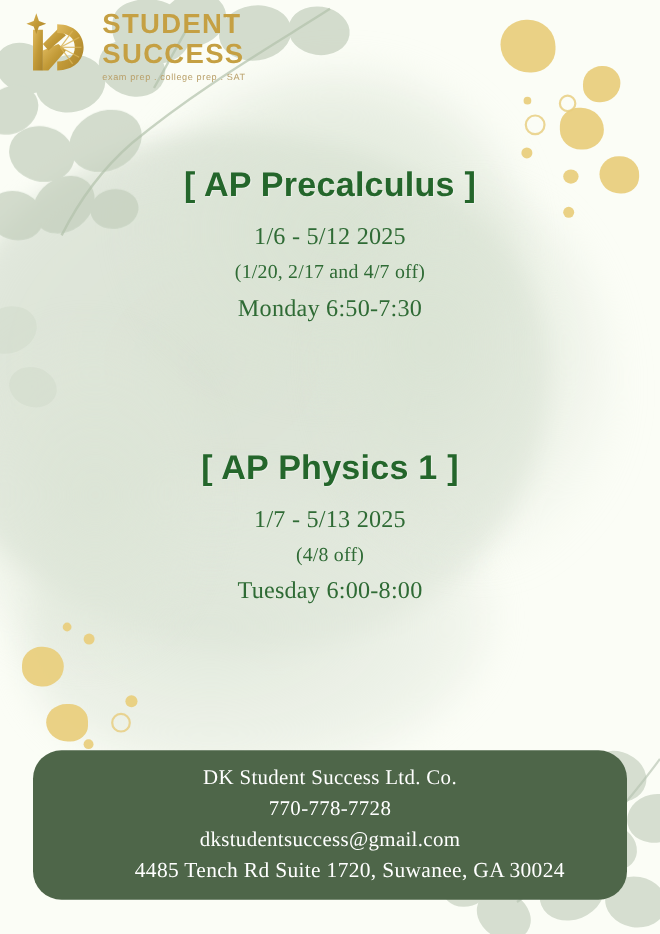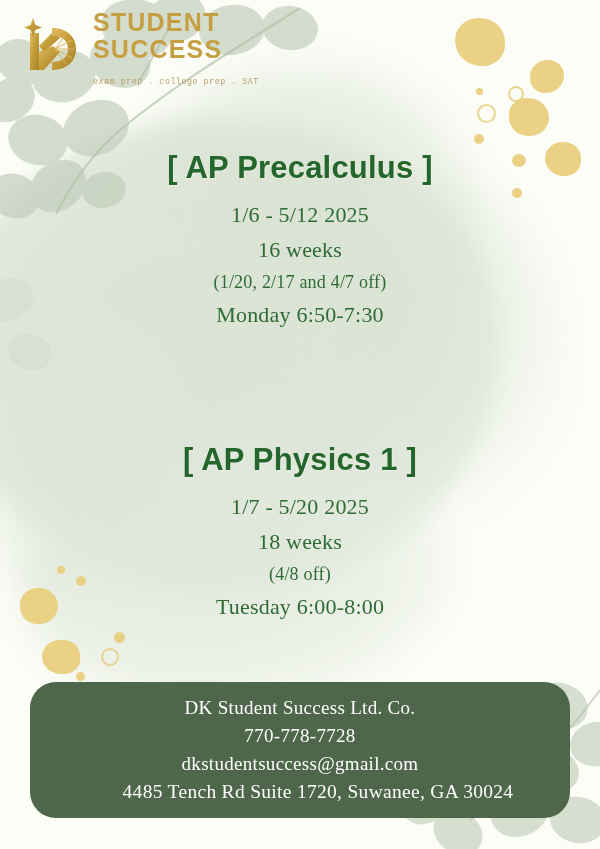--- a/index.html
+++ b/index.html
@@ -122,11 +122,11 @@
     line-height: 1.06;
   }
   .logo-tag {
-    font-family: Liberation Mono, monospace;
+    font-family: Liberation Sans, sans-serif;
     font-size: 8.3px;
     letter-spacing: 0.55px;
     color: #b9a06a;
-    margin-top: 16px;
+    margin-top: 4px;
     white-space: nowrap;
   }
 

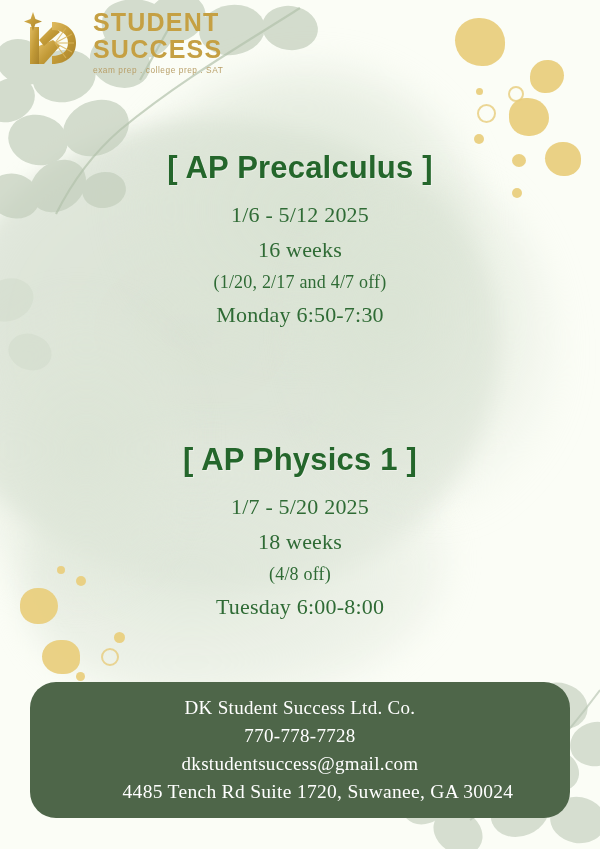--- a/index.html
+++ b/index.html
@@ -299,7 +299,6 @@
     <div class="course">
       <div class="course-title">[ AP Precalculus ]</div>
       <div class="course-line">1/6 - 5/12 2025</div>
-      <div class="course-line">16 weeks</div>
       <div class="course-line small">(1/20, 2/17 and 4/7 off)</div>
       <div class="course-line">Monday 6:50-7:30</div>
     </div>

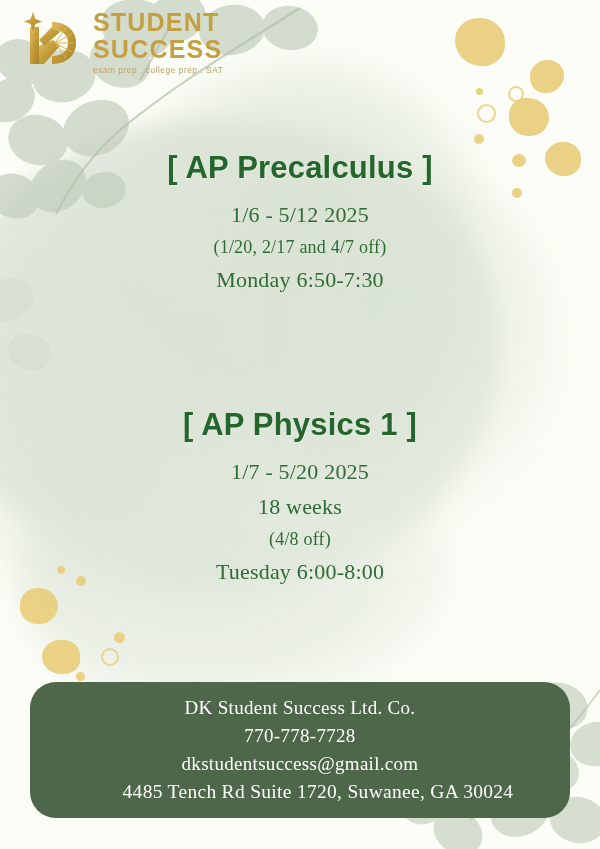--- a/index.html
+++ b/index.html
@@ -305,7 +305,7 @@
 
     <div class="course">
       <div class="course-title">[ AP Physics 1 ]</div>
-      <div class="course-line">1/7 - 5/20 2025</div>
+      <div class="course-line">1/7 - 5/13 2025</div>
       <div class="course-line">18 weeks</div>
       <div class="course-line small">(4/8 off)</div>
       <div class="course-line">Tuesday 6:00-8:00</div>

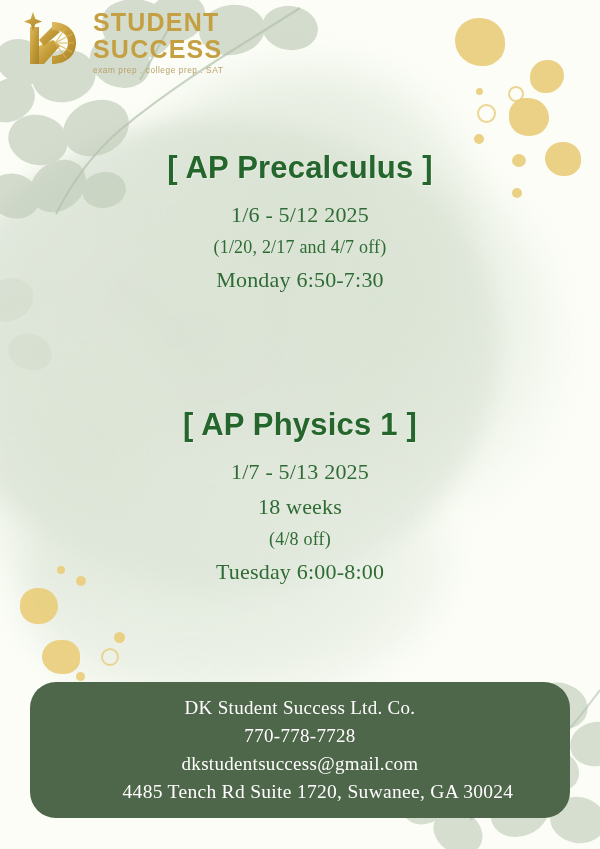--- a/index.html
+++ b/index.html
@@ -306,7 +306,6 @@
     <div class="course">
       <div class="course-title">[ AP Physics 1 ]</div>
       <div class="course-line">1/7 - 5/13 2025</div>
-      <div class="course-line">18 weeks</div>
       <div class="course-line small">(4/8 off)</div>
       <div class="course-line">Tuesday 6:00-8:00</div>
     </div>

